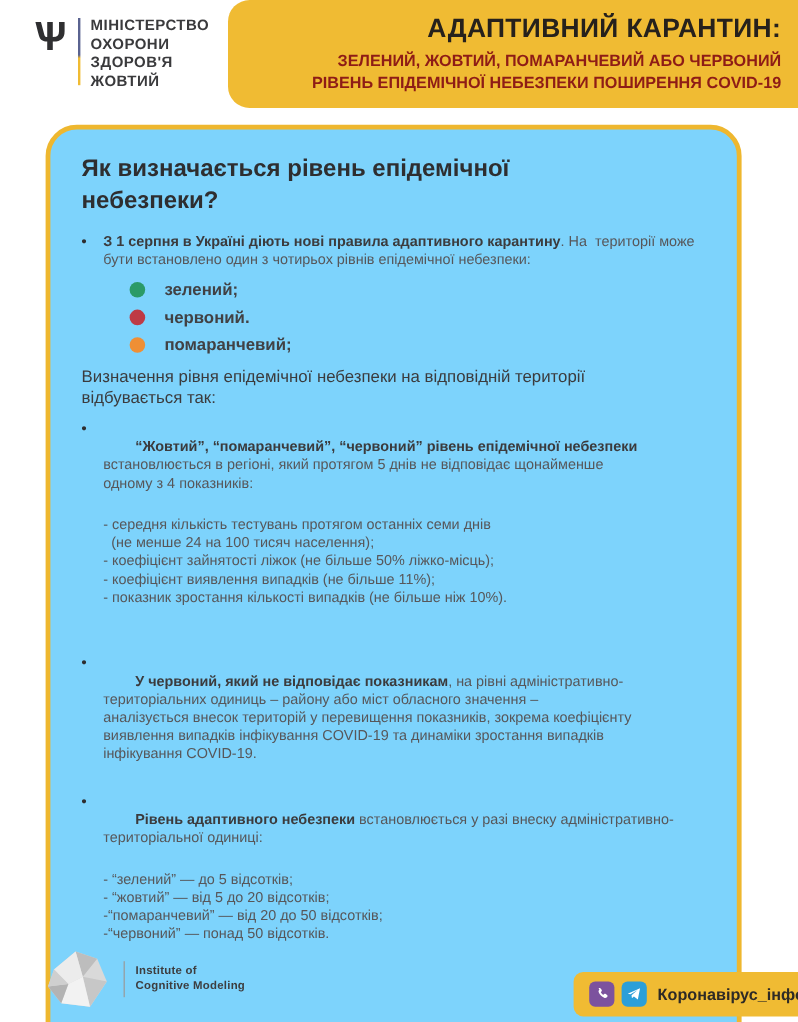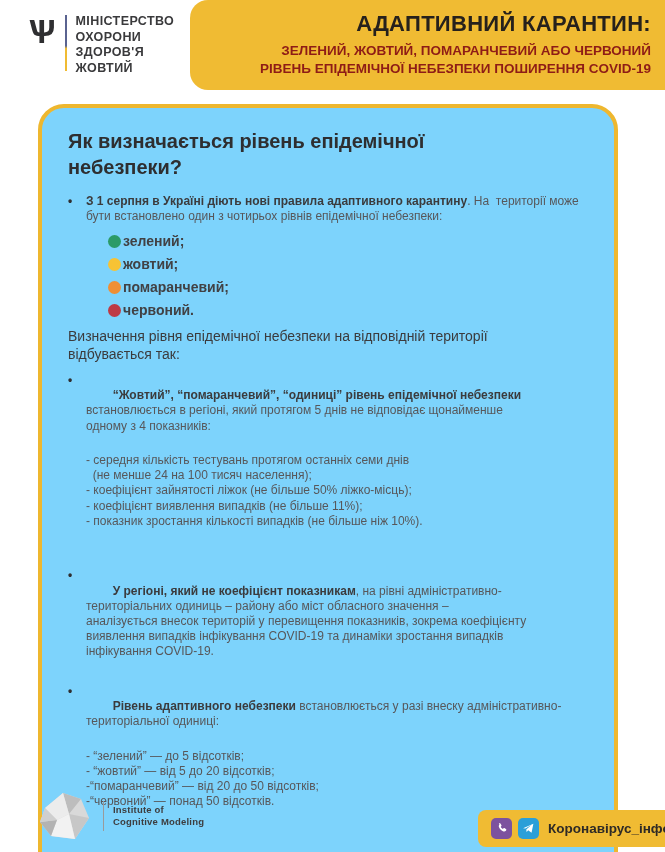--- a/index.html
+++ b/index.html
@@ -122,7 +122,7 @@
   .level-row {
     display: flex;
     align-items: center;
-    gap: 2px;
+    gap: 16px;
     margin-bottom: 7px;
   }
   .level-dot {

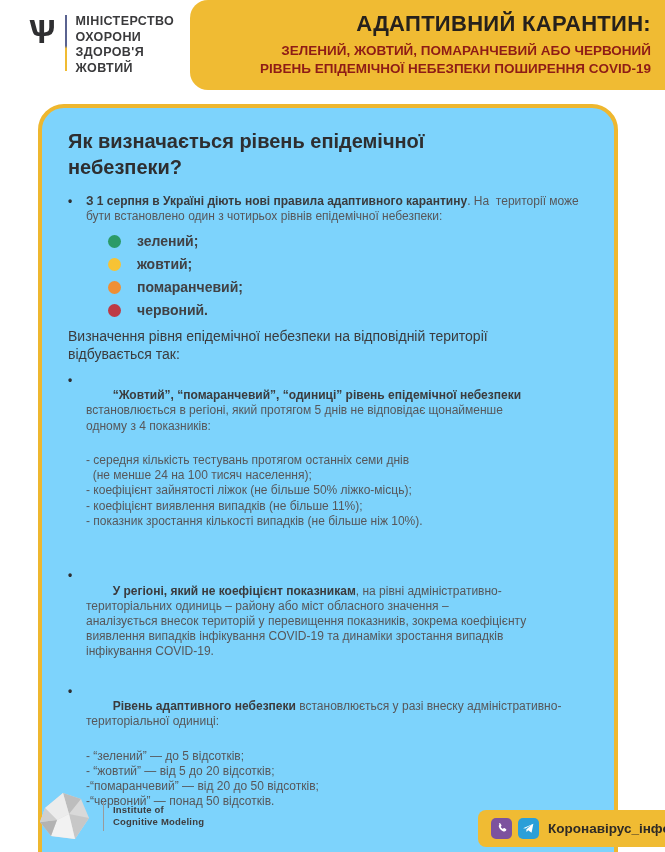--- a/index.html
+++ b/index.html
@@ -236,10 +236,6 @@
         <span class="level-label">зелений;</span>
       </div>
       <div class="level-row">
-        <span class="level-dot" style="background-color: rgb(247, 195, 52);"></span>
-        <span class="level-label">жовтий;</span>
-      </div>
-      <div class="level-row">
         <span class="level-dot" style="background-color: rgb(239, 143, 53);"></span>
         <span class="level-label">помаранчевий;</span>
       </div>

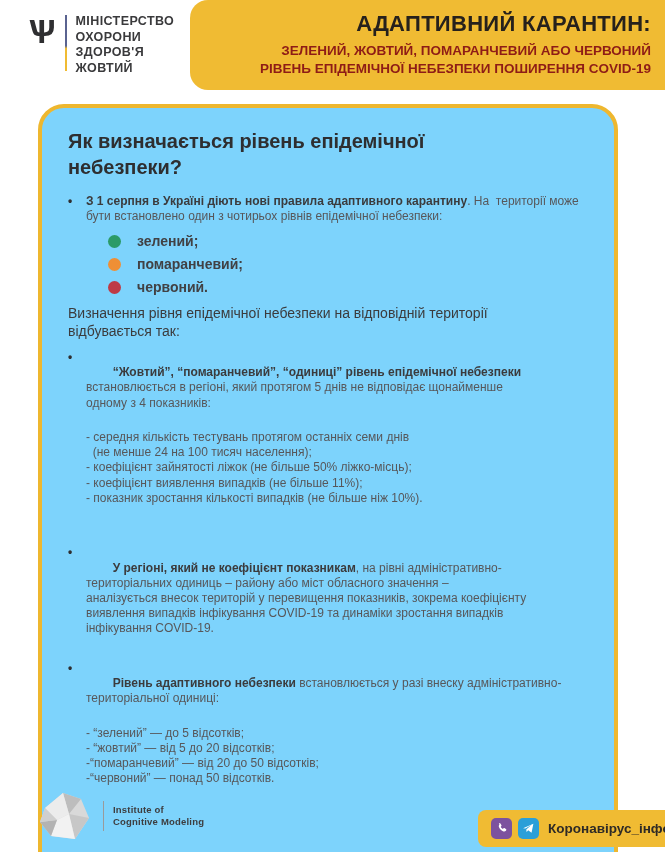--- a/index.html
+++ b/index.html
@@ -236,12 +236,12 @@
         <span class="level-label">зелений;</span>
       </div>
       <div class="level-row">
+        <span class="level-dot" style="background-color: rgb(190, 58, 69);"></span>
+        <span class="level-label">червоний.</span>
+      </div>
+      <div class="level-row">
         <span class="level-dot" style="background-color: rgb(239, 143, 53);"></span>
         <span class="level-label">помаранчевий;</span>
-      </div>
-      <div class="level-row">
-        <span class="level-dot" style="background-color: rgb(190, 58, 69);"></span>
-        <span class="level-label">червоний.</span>
       </div>
     </div>
 

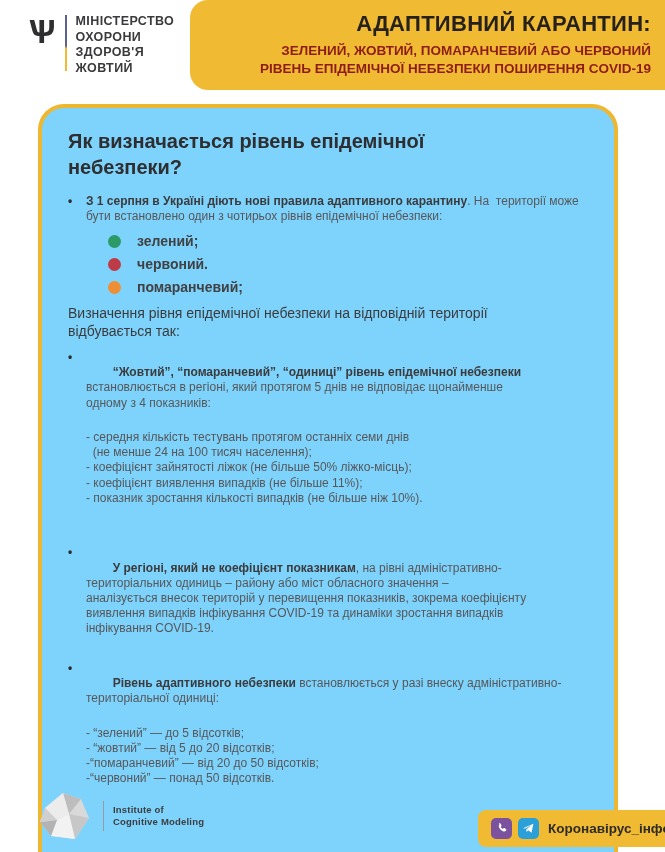--- a/index.html
+++ b/index.html
@@ -251,7 +251,7 @@
     <div class="bullet">
       <span class="bmark">•</span>
       <div class="btext">
-        <b>“Жовтий”, “помаранчевий”, “одиниці” рівень епідемічної небезпеки</b><span>
+        <b>“Жовтий”, “помаранчевий”, “червоний” рівень епідемічної небезпеки</b><span>
 встановлюється в регіоні, який протягом 5 днів не відповідає щонайменше
 одному з 4 показників:</span>
         <div class="subitems">- середня кількість тестувань протягом останніх семи днів

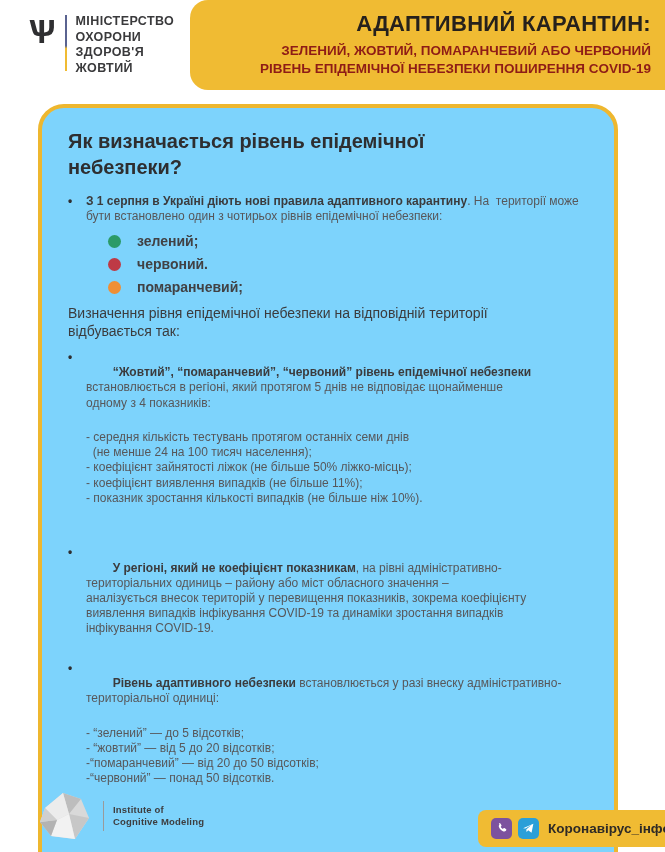--- a/index.html
+++ b/index.html
@@ -265,7 +265,7 @@
     <div class="bullet">
       <span class="bmark">•</span>
       <div class="btext">
-        <b>У регіоні, який не коефіцієнт показникам</b><span>, на рівні адміністративно-
+        <b>У червоний, який не відповідає показникам</b><span>, на рівні адміністративно-
 територіальних одиниць – району або міст обласного значення –
 аналізується внесок територій у перевищення показників, зокрема коефіцієнту
 виявлення випадків інфікування COVID-19 та динаміки зростання випадків

